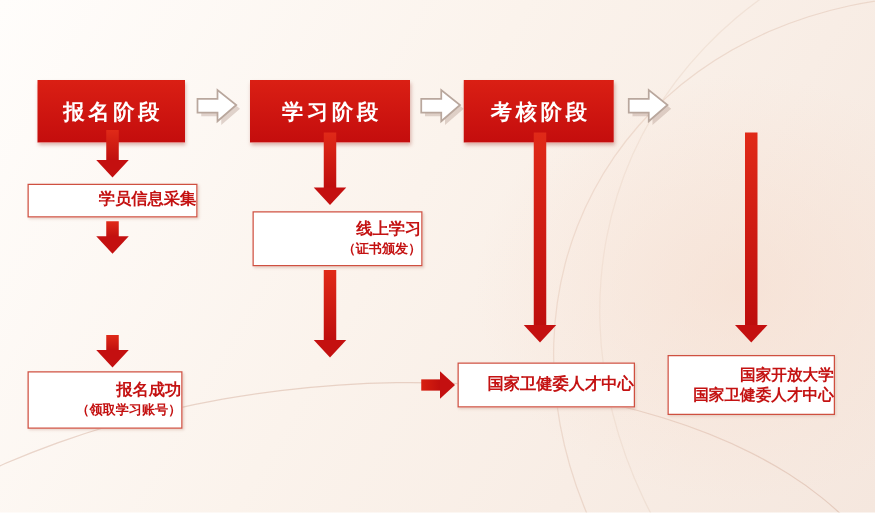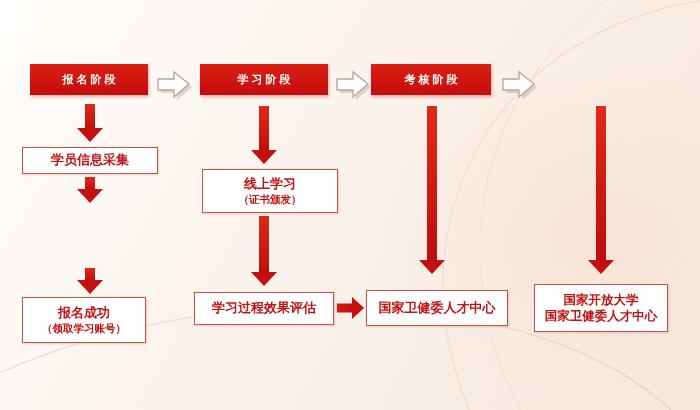--- a/index.html
+++ b/index.html
@@ -33,10 +33,10 @@
   .stage {
     position: absolute;
     top: 64px;
-    height: 31px;
+    height: 50px;
     background: linear-gradient(180deg, #da1f14 0%, #c40d0d 100%);
     color: #ffffff;
-    font-size: 11px;
+    font-size: 17px;
     font-weight: bold;
     letter-spacing: 3px;
     display: flex;

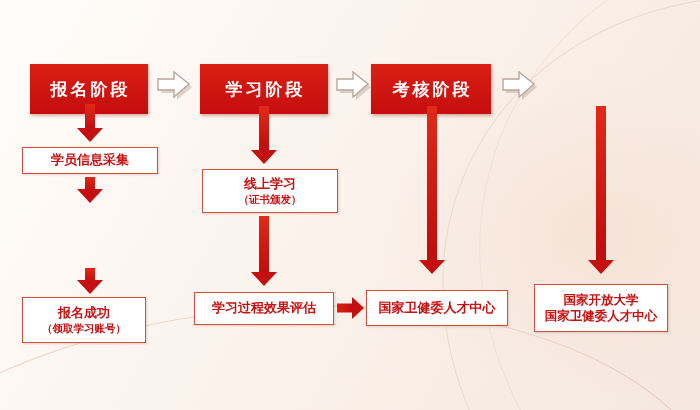--- a/index.html
+++ b/index.html
@@ -57,7 +57,7 @@
     font-weight: bold;
     display: flex;
     flex-direction: column;
-    align-items: center;
+    align-items: flex-end;
     justify-content: center;
     text-align: center;
     box-sizing: border-box;

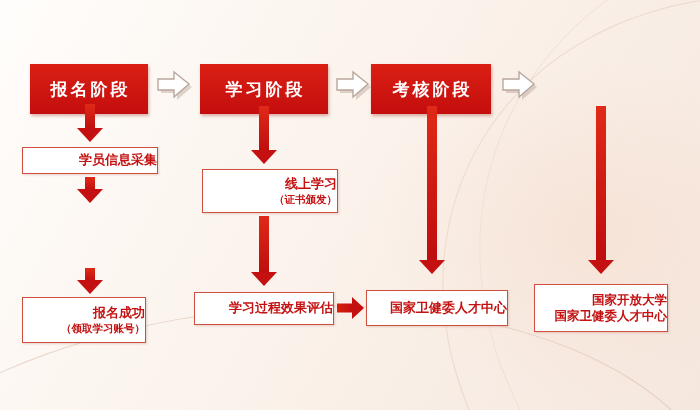--- a/index.html
+++ b/index.html
@@ -166,9 +166,6 @@
       <div class="head"></div>
   </div>
 
-  <div class="step" style="left:194px; top:292px; width:140px; height:33px;">
-    <span class="t">学习过程效果评估</span>
-  </div>
 
   <div class="h-arrow" style="left:337px; top:296px; width:27px;">
     <div class="shaft"></div>

